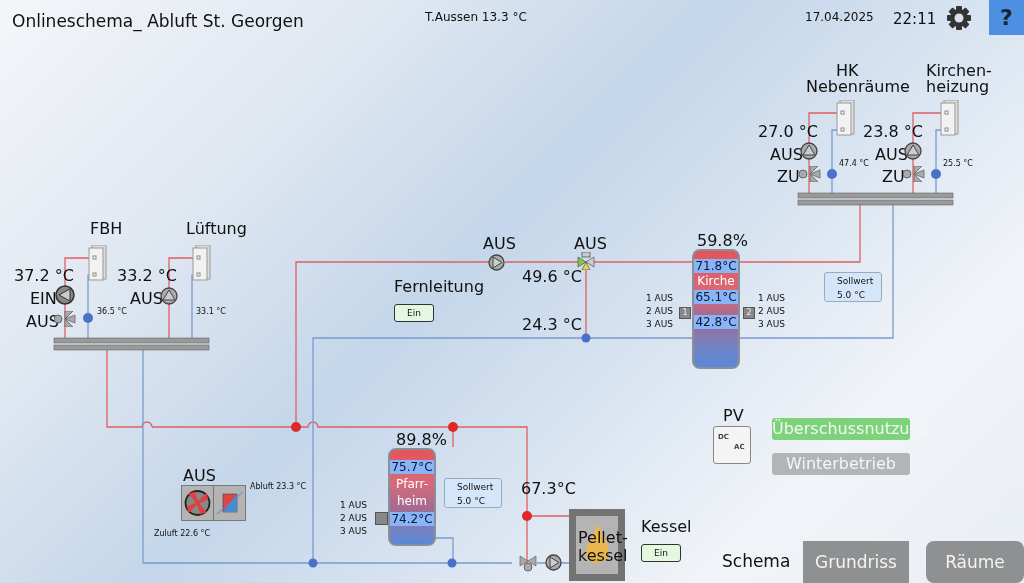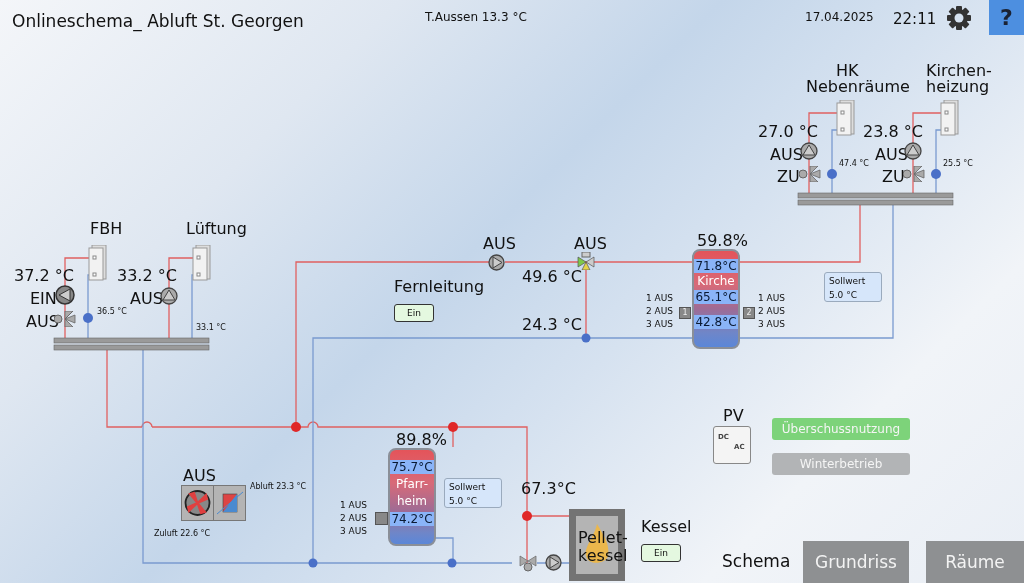--- a/index.html
+++ b/index.html
@@ -216,7 +216,7 @@
 <div class="abs btn-ein" style="left:394px;top:304px;">Ein</div>
 
 <div class="abs lbl" style="left:697px;top:231px;">59.8%</div>
-<div class="abs tank" style="left:692px;top:249px;width:48px;height:100px;background:linear-gradient(#e4545a 0%,#d86a78 35%,#9e6b95 60%,#6f86c8 85%,#5b87d8 100%);">
+<div class="abs tank" style="left:692px;top:249px;width:48px;height:120px;background:linear-gradient(#e4545a 0%,#d86a78 35%,#9e6b95 60%,#6f86c8 85%,#5b87d8 100%);">
   <div class="tankval" style="margin-top:8px;">71.8°C</div>
   <div class="tankname">Kirche</div>
   <div class="tankval">65.1°C</div>

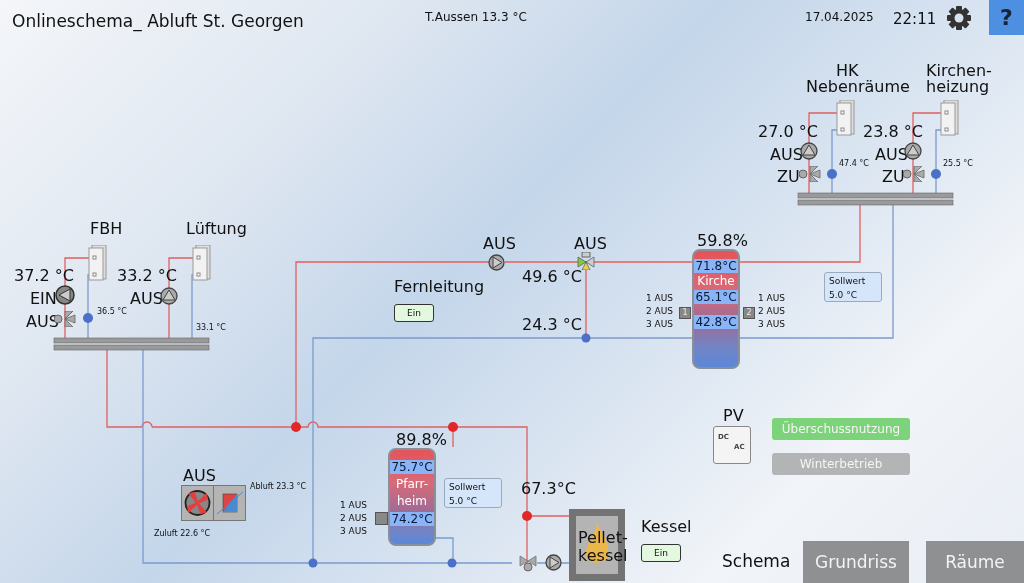--- a/index.html
+++ b/index.html
@@ -18,7 +18,7 @@
   .sm{font-size:8px;white-space:nowrap;}
   .xs{font-size:9px;white-space:nowrap;line-height:13px;}
   .btn-ein{width:38px;height:16px;background:#e4f8e0;border:1px solid #333;border-radius:3px;font-size:9px;text-align:center;line-height:16px;}
-  .soll{width:58px;height:30px;background:#d6e6fa;border:1px solid #9aaabd;border-radius:3px;font-size:9px;line-height:14px;padding:1px 0 0 4px;box-sizing:border-box;}
+  .soll{width:58px;height:30px;background:#d6e6fa;border:1px solid #9aaabd;border-radius:3px;font-size:9px;line-height:14px;padding:1px 0 0 12px;box-sizing:border-box;}
   .tank{border-radius:8px;border:2px solid #8a8f98;box-sizing:border-box;overflow:hidden;}
   .tankval{background:#8ab4f8;color:#0a1a33;font-size:12px;text-align:center;}
   .tankname{color:#fff;font-size:12px;text-align:center;line-height:17px;}

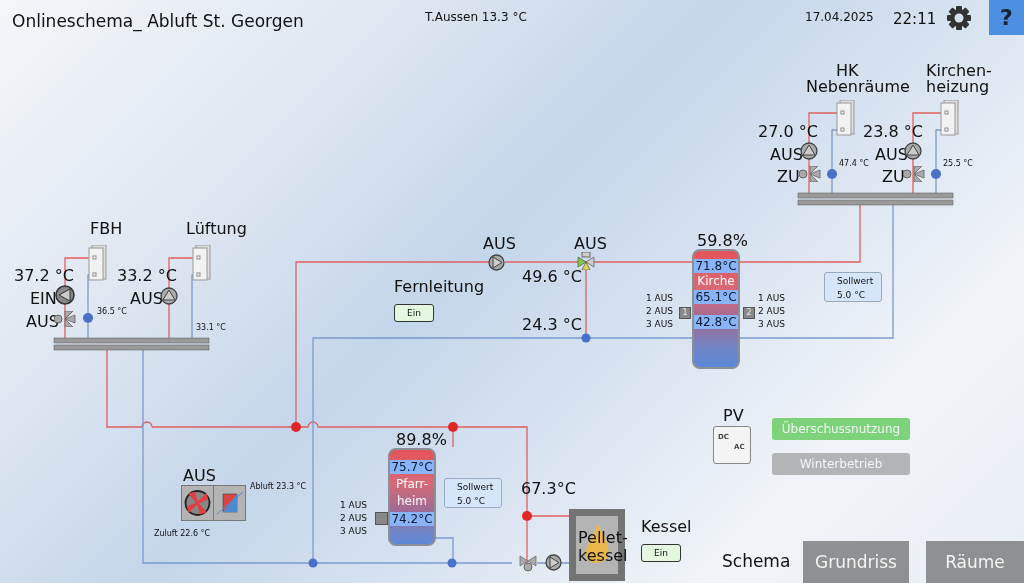--- a/index.html
+++ b/index.html
@@ -136,7 +136,7 @@
       <path d="M9 3 L15 13 L3 13Z" fill="#ccc" stroke="#444"></path>
     </svg>
 </div>
-<div class="abs sm" style="left:196px;top:307px;margin-top:16px;">33.1 °C</div>
+<div class="abs sm" style="left:196px;top:307px;">33.1 °C</div>
 
 <div class="abs lbl" style="left:836px;top:61px;">HK</div>
 <div class="abs lbl" style="left:806px;top:77px;">Nebenräume</div>

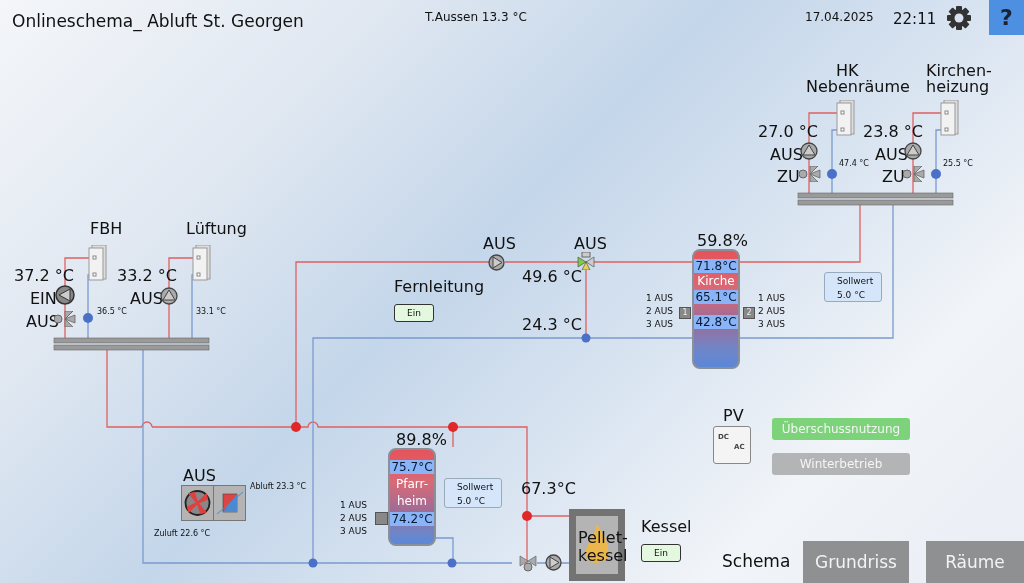--- a/index.html
+++ b/index.html
@@ -23,7 +23,7 @@
   .tankval{background:#8ab4f8;color:#0a1a33;font-size:12px;text-align:center;}
   .tankname{color:#fff;font-size:12px;text-align:center;line-height:17px;}
   .navbtn{background:#8e9092;color:#f3f3f3;font-size:17px;text-align:center;}
-  .gbtn{border-radius:3px;font-size:12px;color:#f5f5f5;text-align:center;line-height:22px;}
+  .gbtn{border-radius:3px;font-size:16px;color:#f5f5f5;text-align:center;line-height:22px;}
 </style>
 </head>
 <body>

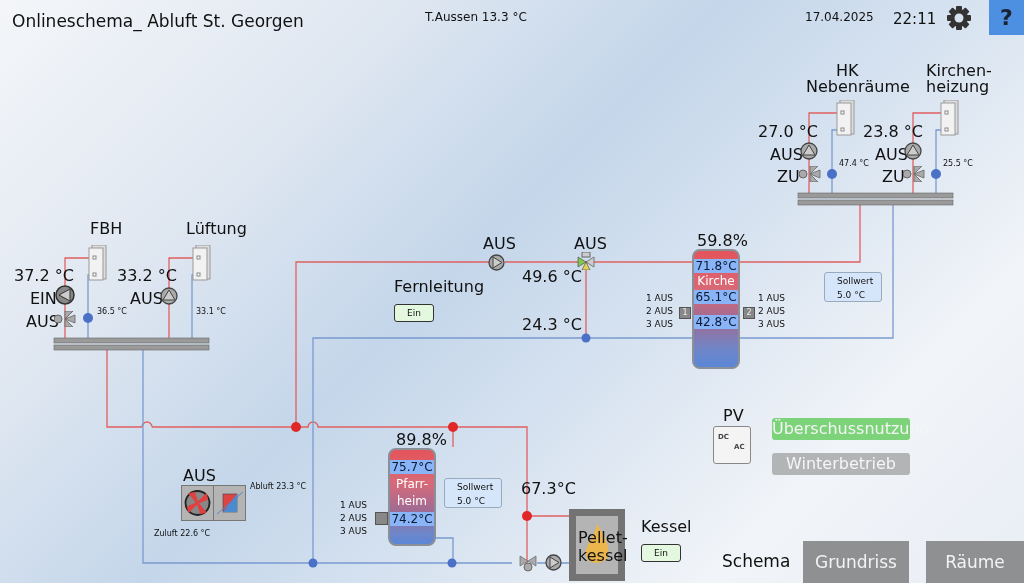--- a/index.html
+++ b/index.html
@@ -309,6 +309,6 @@
 
 <div class="abs" style="left:722px;top:551px;font-size:17px;">Schema</div>
 <div class="abs navbtn" style="left:803px;top:541px;width:106px;height:42px;line-height:42px;">Grundriss</div>
-<div class="abs navbtn" style="left:926px;top:541px;width:98px;height:42px;line-height:42px;">Räume</div>
+<div class="abs navbtn" style="left:926px;top:541px;width:98px;height:42px;line-height:42px;border-radius:8px;">Räume</div>
 
 </body></html>

